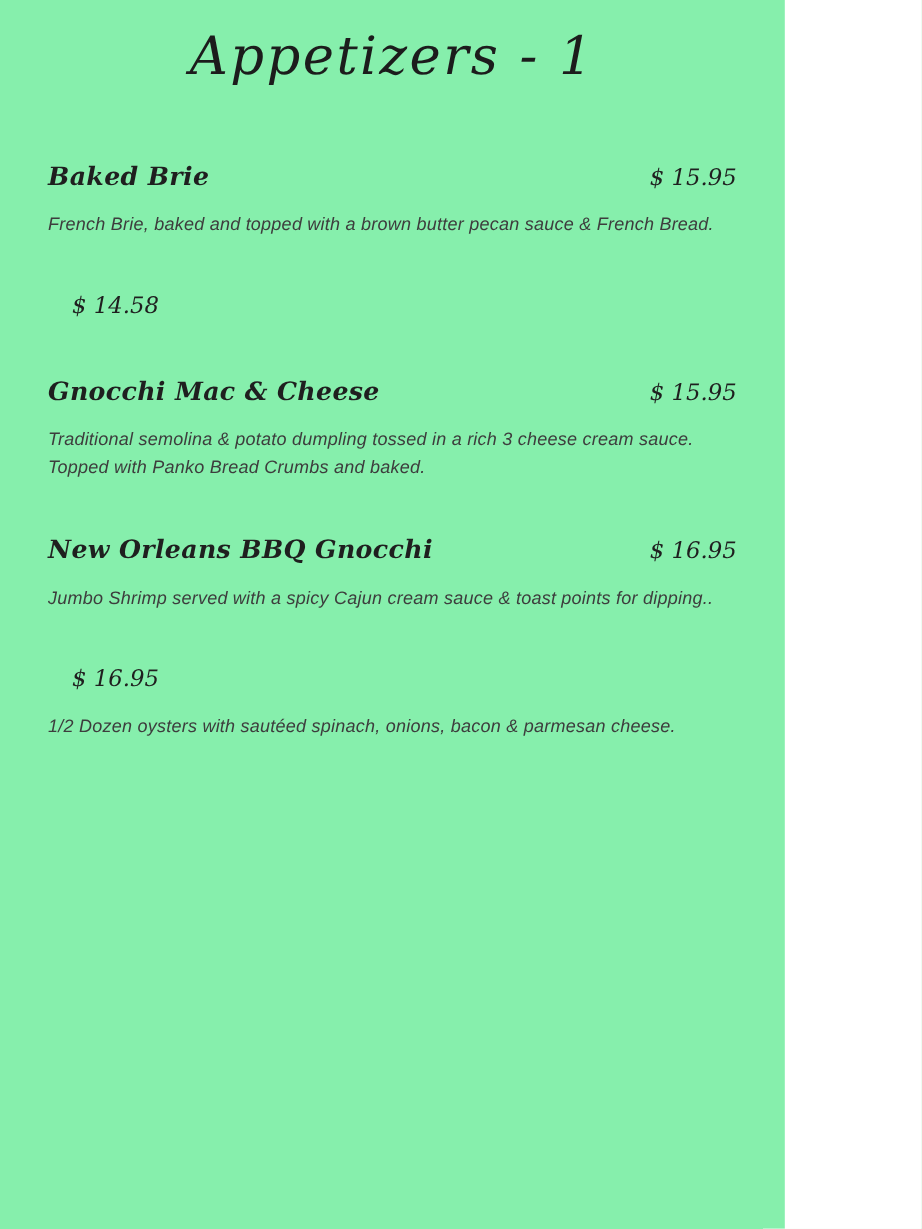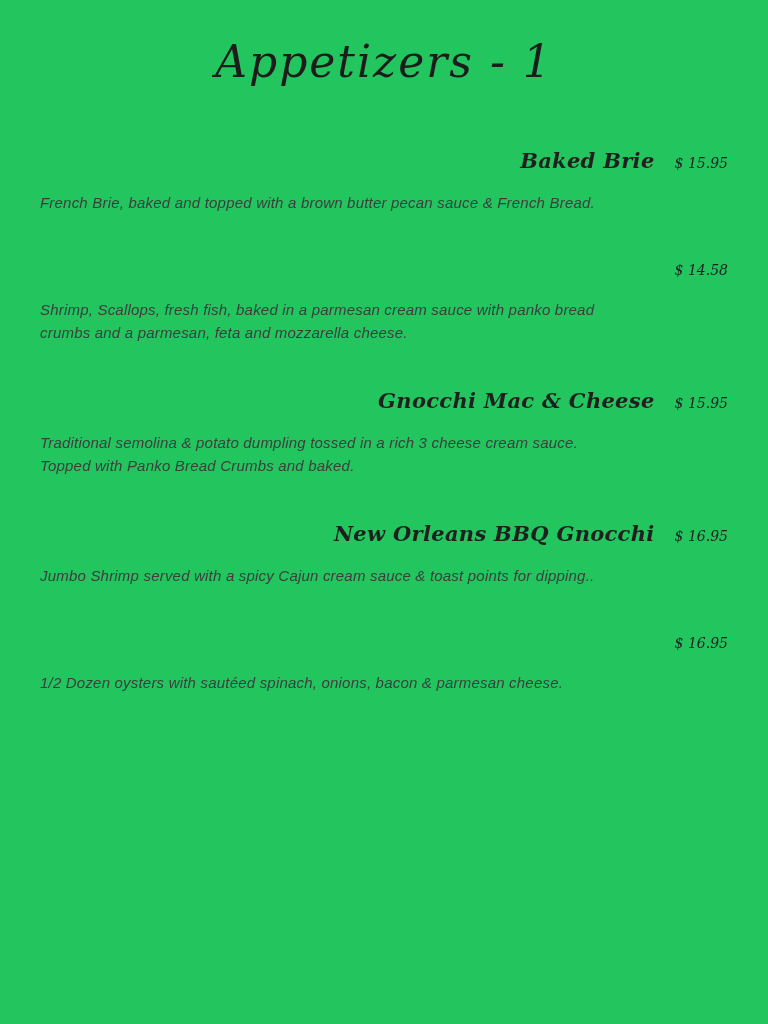--- a/index.html
+++ b/index.html
@@ -9,10 +9,10 @@
     font-family: "Liberation Sans", sans-serif;
   }
   .page {
-    width: 768px;
+    width: 654px;
     min-height: 1024px;
-    background: #22c55e;
-    padding: 30px 40px 40px 40px;
+    background: #86efac;
+    padding: 16px 40px 40px 40px;
   }
   .menu-header {
     text-align: center;

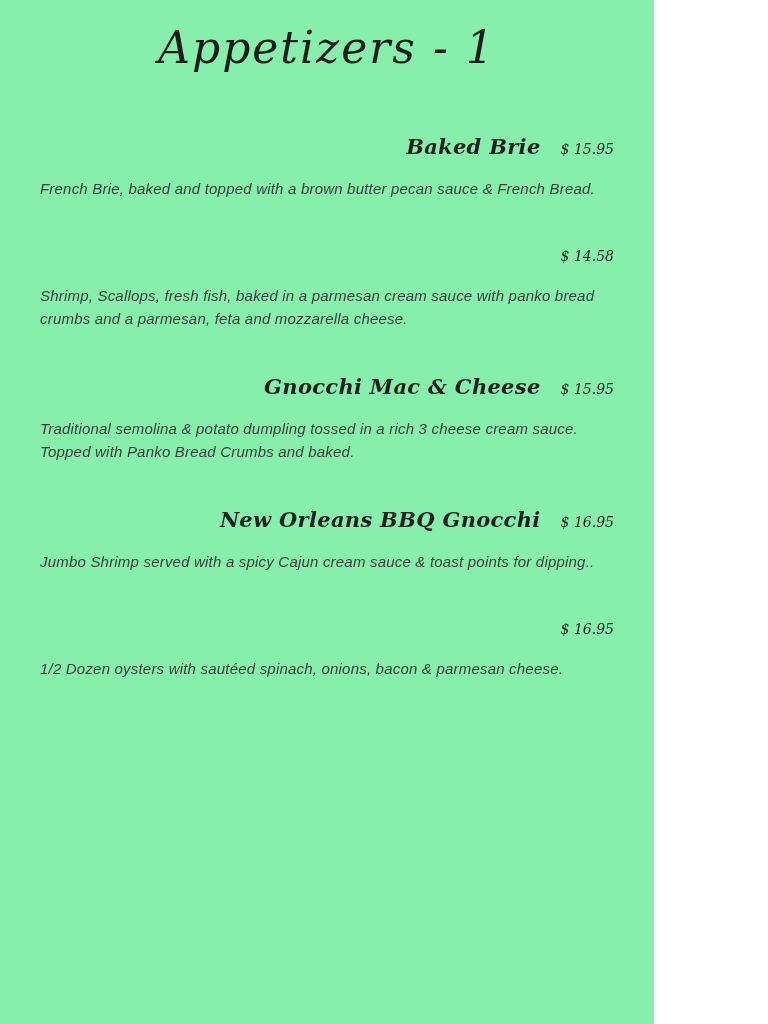--- a/index.html
+++ b/index.html
@@ -35,7 +35,7 @@
   }
   .item-row {
     display: flex;
-    justify-content: flex-end;
+    justify-content: space-between;
     align-items: baseline;
     margin-bottom: 14px;
   }

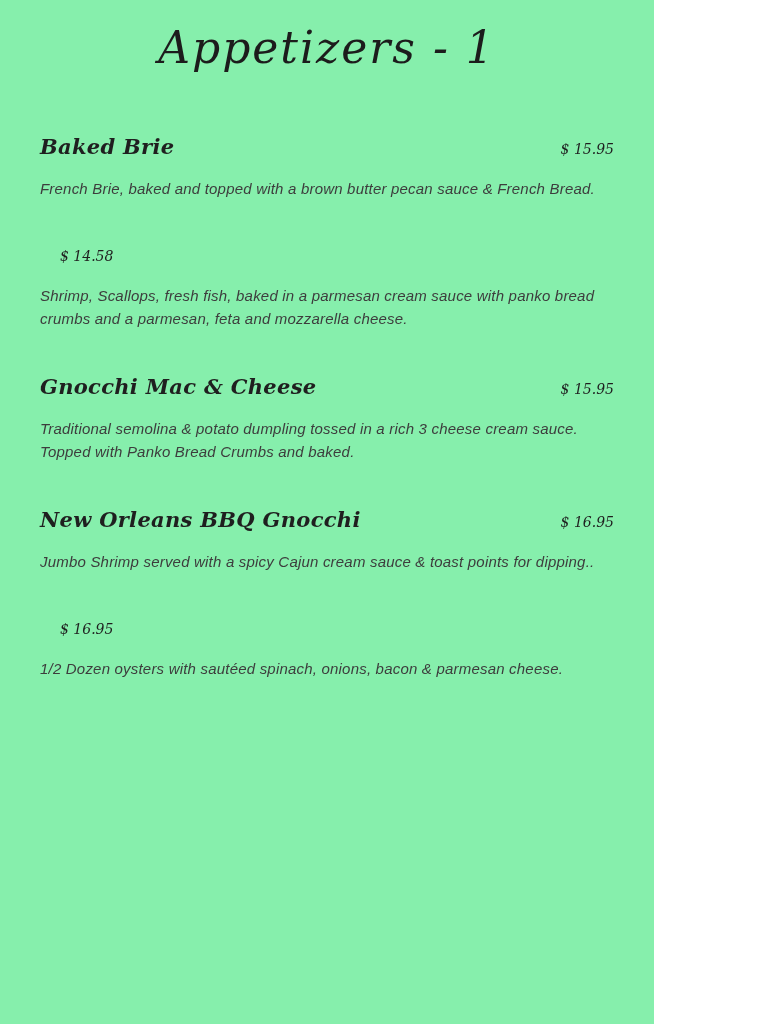--- a/index.html
+++ b/index.html
@@ -52,7 +52,7 @@
     font-family: "DejaVu Serif", "Liberation Serif", serif;
     font-style: italic;
     font-weight: 400;
-    font-size: 14px;
+    font-size: 19px;
     line-height: 28px;
     color: #1f1f1f;
     white-space: nowrap;

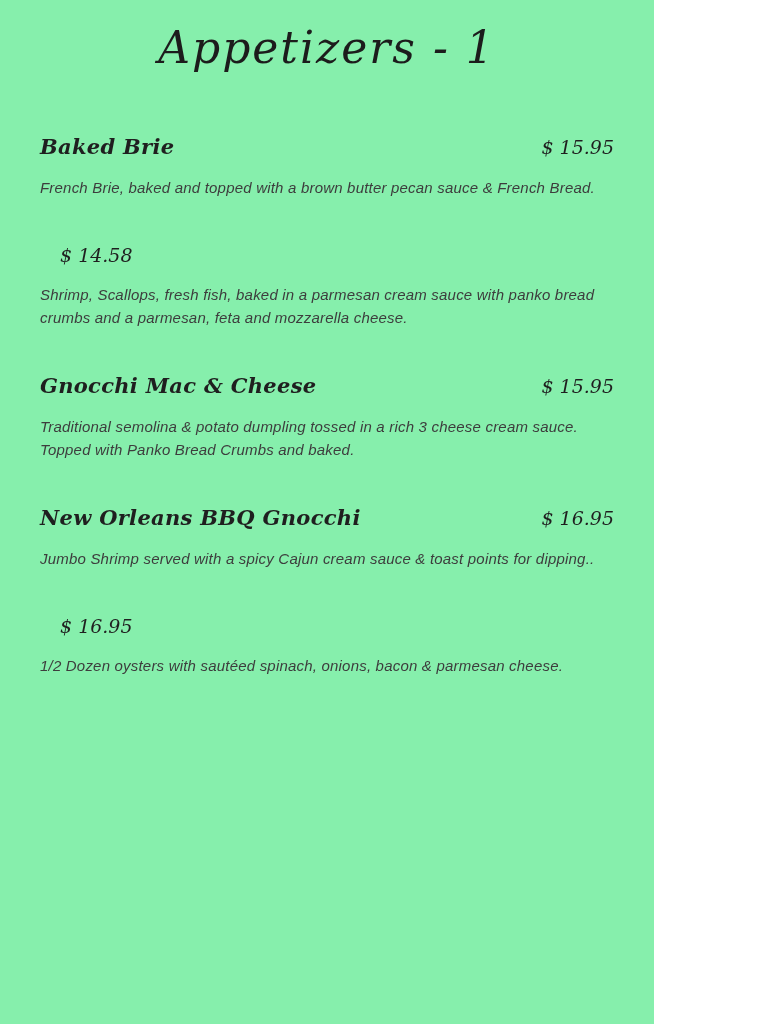--- a/index.html
+++ b/index.html
@@ -89,7 +89,6 @@
     <div class="item-row">
       <span class="item-price">$ 14.58</span>
     </div>
-    <p class="item-desc">Shrimp, Scallops, fresh fish, baked in a parmesan cream sauce with panko bread crumbs and a parmesan, feta and mozzarella cheese.</p>
   </div>
 
   <div class="menu-item">

